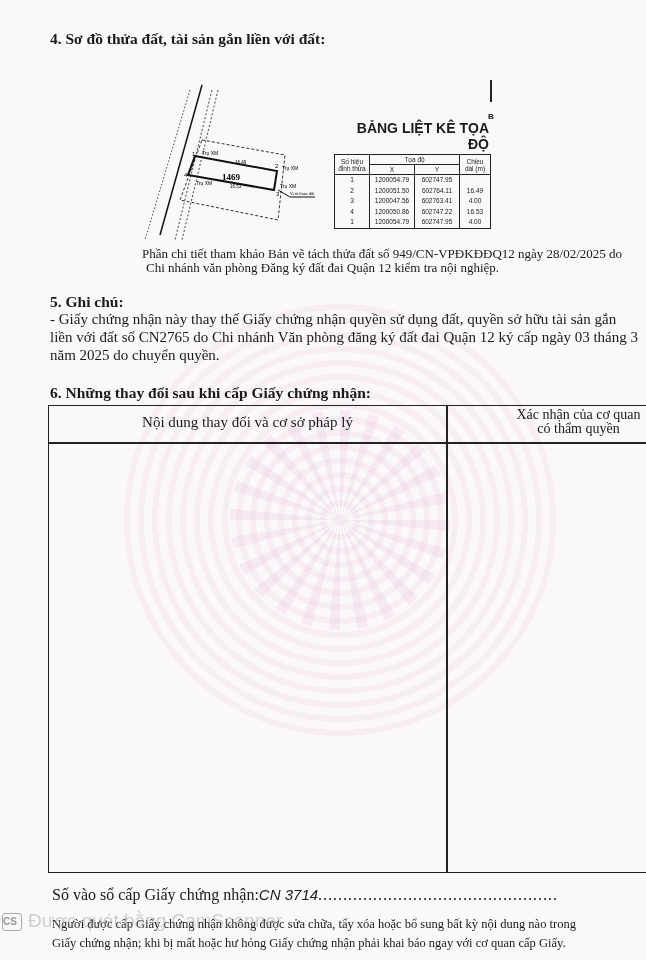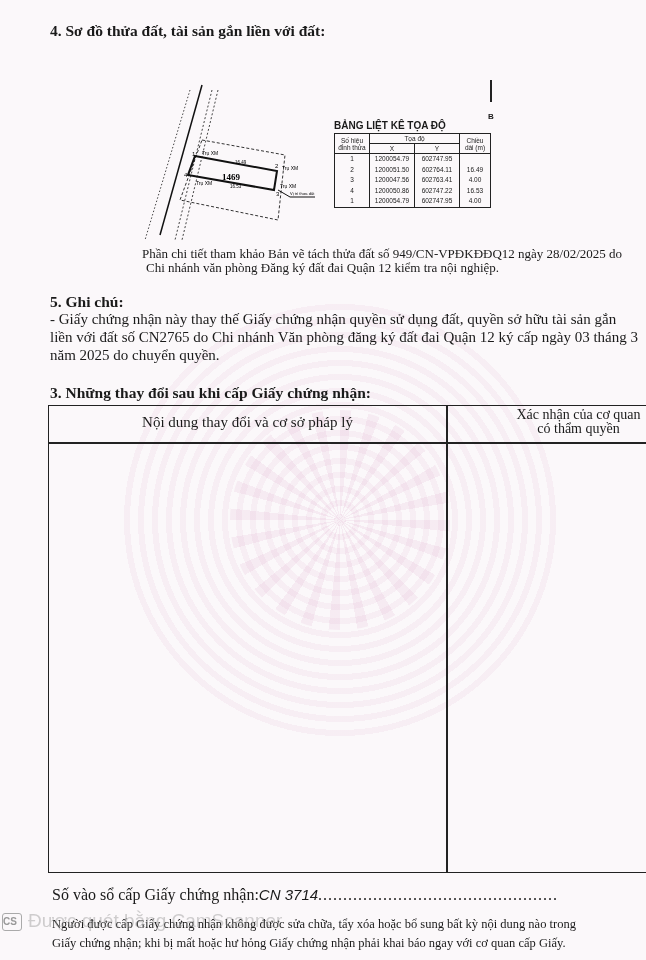--- a/index.html
+++ b/index.html
@@ -43,7 +43,7 @@
 <div class="watermark"></div>
 <div class="watermark2"></div>
 
-<div class="h" style="left:50px;top:22px;">4. Sơ đồ thửa đất, tài sản gắn liền với đất:</div>
+<div class="h" style="left:50px;top:30px;">4. Sơ đồ thửa đất, tài sản gắn liền với đất:</div>
 
 <svg class="diagram" viewBox="0 0 190 160">
   <line x1="50" y1="10" x2="5" y2="160" stroke="#444" stroke-dasharray="1.5,2"></line>

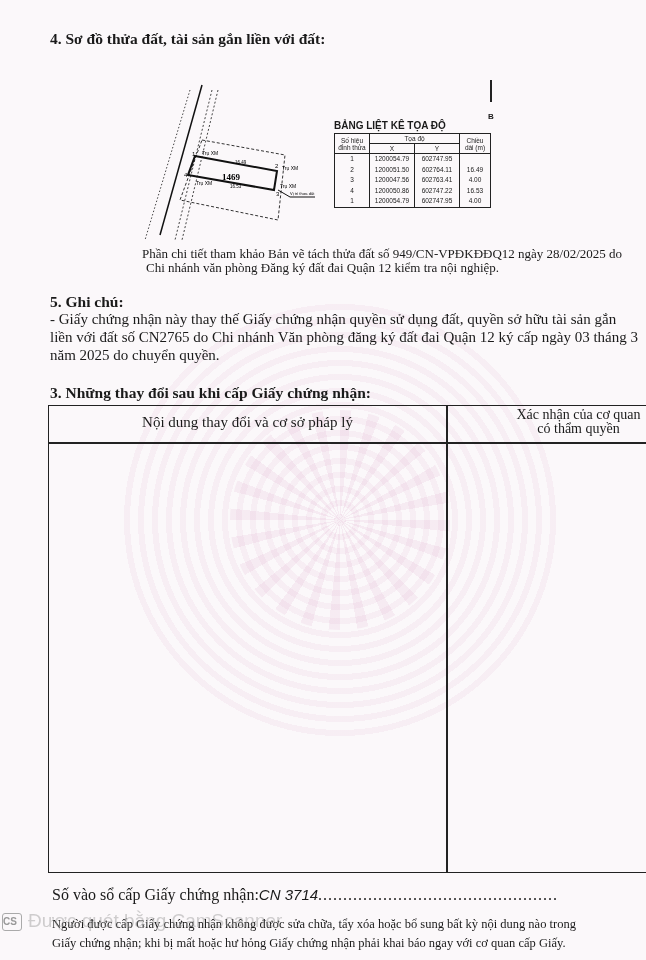--- a/index.html
+++ b/index.html
@@ -16,7 +16,7 @@
   
   .diagram{position:absolute;left:140px;top:80px;width:190px;height:160px;}
   .coord{position:absolute;left:334px;top:120px;font-family:"Liberation Sans",sans-serif;}
-  .coord .title{font-size:10px;font-weight:bold;text-align:left;width:155px;margin-bottom:2px;}
+  .coord .title{font-size:14px;font-weight:bold;text-align:right;width:155px;margin-bottom:2px;}
   .coord table{border-collapse:collapse;font-size:6.5px;}
   .coord td,.coord th{border:1px solid #222;padding:1px 3px;font-weight:normal;text-align:center;}
   .coord .vals td{border-top:none;border-bottom:none;line-height:8.5px;}

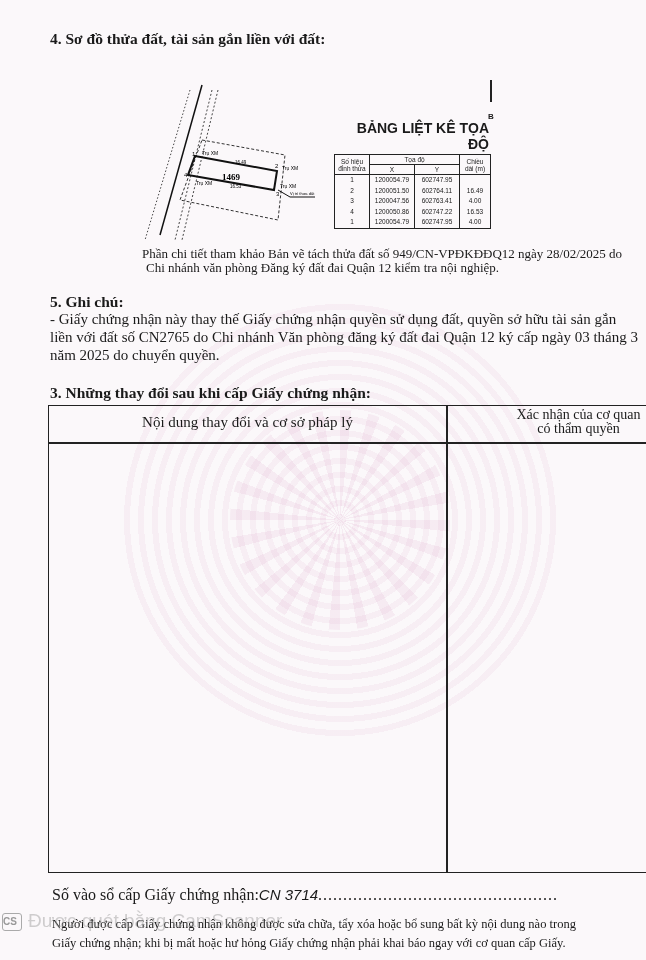--- a/index.html
+++ b/index.html
@@ -128,7 +128,7 @@
 <div class="txt" style="left:50px;top:328px;">liền với đất số CN2765 do Chi nhánh Văn phòng đăng ký đất đai Quận 12 ký cấp ngày 03 tháng 3</div>
 <div class="txt" style="left:50px;top:346px;">năm 2025 do chuyển quyền.</div>
 
-<div class="h" style="left:50px;top:384px;">3. Những thay đổi sau khi cấp Giấy chứng nhận:</div>
+<div class="h" style="left:50px;top:384px;">6. Những thay đổi sau khi cấp Giấy chứng nhận:</div>
 
 <div class="changes">
   <div class="col-div"></div>

